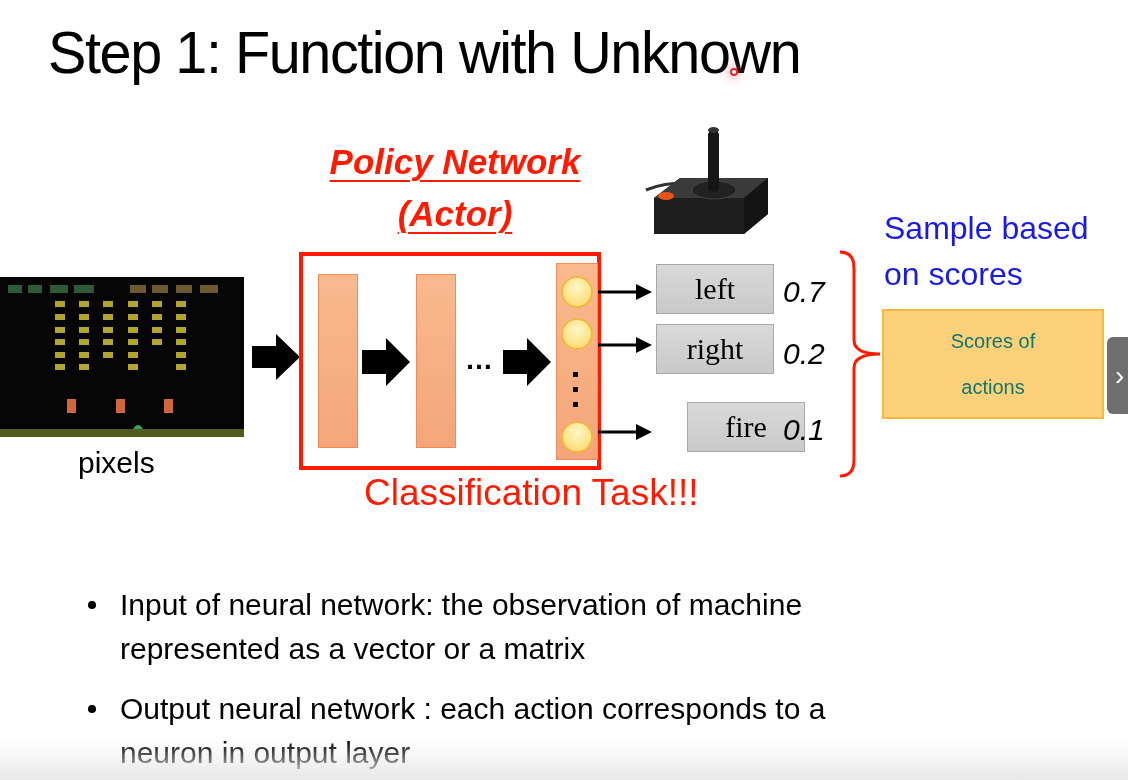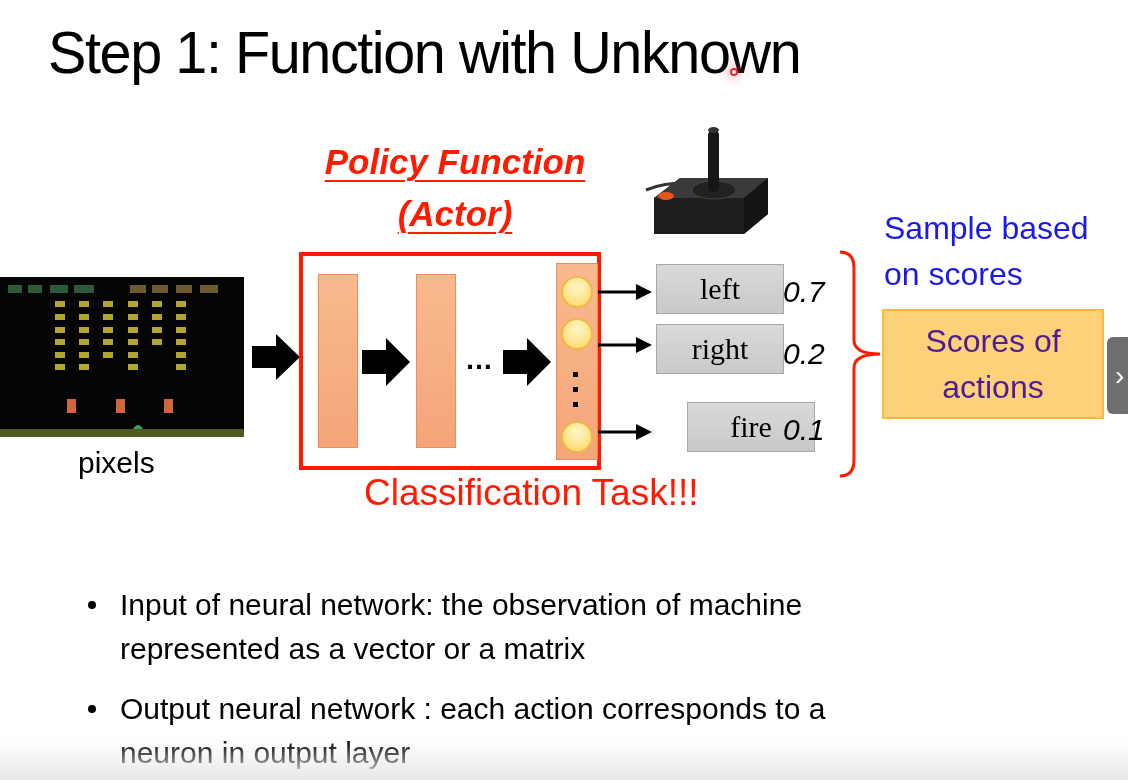--- a/index.html
+++ b/index.html
@@ -83,7 +83,7 @@
 <div class="abs cursor-dot"></div>
 
 <div class="abs policy-title">
-  <span>Policy Function</span><br>
+  <span>Policy Network</span><br>
   <span>(Actor)</span>
 </div>
 

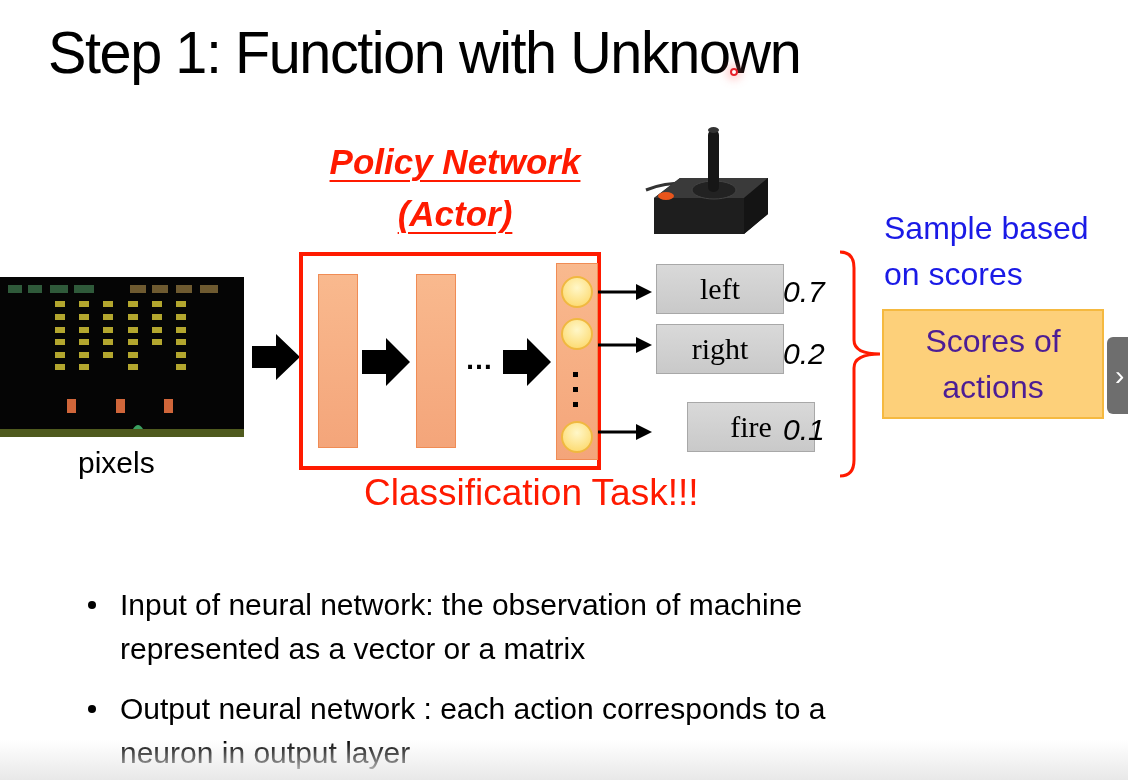--- a/index.html
+++ b/index.html
@@ -47,7 +47,7 @@
     .vdot { width: 5px; height: 5px; background: #000; }
     .hdots { font-size: 28px; font-weight: bold; letter-spacing: 1px; }
     .action-box {
-      width: 128px; height: 50px; background: linear-gradient(#d9d9d9, #c9c9c9);
+      width: 118px; height: 50px; background: linear-gradient(#d9d9d9, #c9c9c9);
       border: 1px solid #a8a8a8; box-sizing: border-box;
       font-family: "Liberation Serif", serif; font-size: 30px;
       display: flex; align-items: center; justify-content: center;

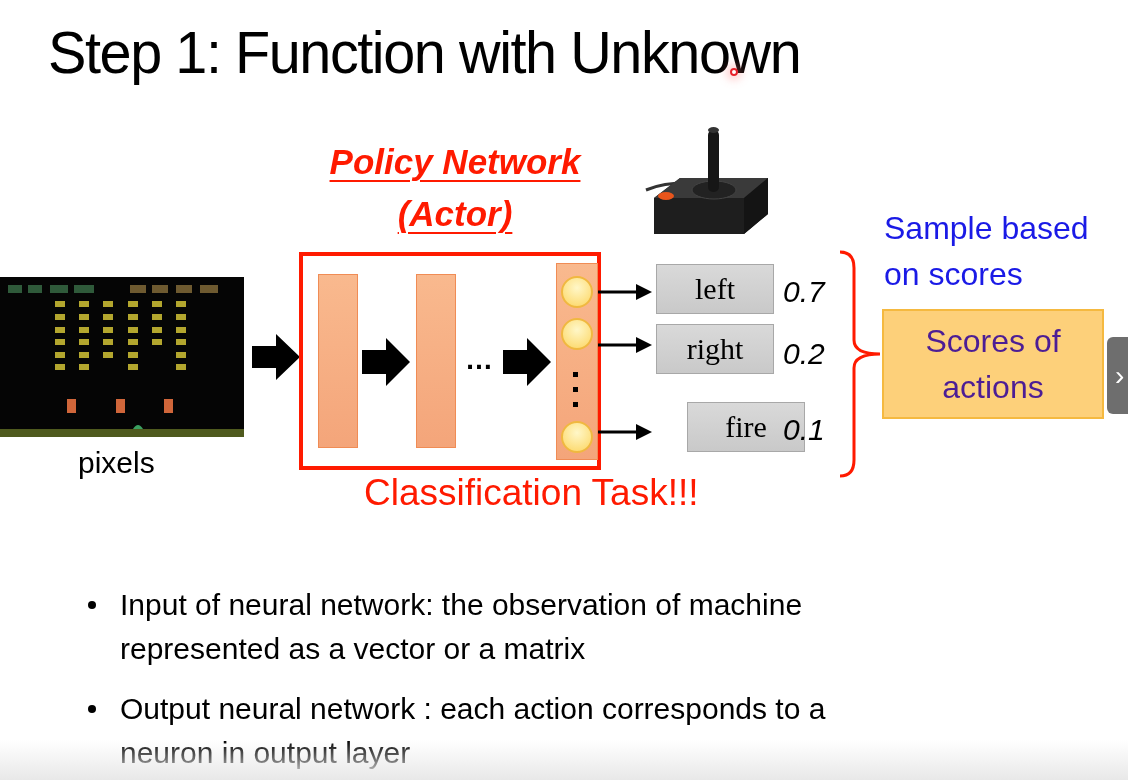--- a/index.html
+++ b/index.html
@@ -57,7 +57,7 @@
     .scores-box {
       left: 882px; top: 309px; width: 222px; height: 110px;
       background: #fdd07a; border: 2px solid #f5b940; box-sizing: border-box;
-      color: #4c1d95; font-size: 32px; line-height: 46px; text-align: center;
+      color: #0f766e; font-size: 20px; line-height: 46px; text-align: center;
       display: flex; flex-direction: column; justify-content: center;
     }
     .classification { left: 364px; top: 472px; color: #ff1a00; font-size: 37px; }

